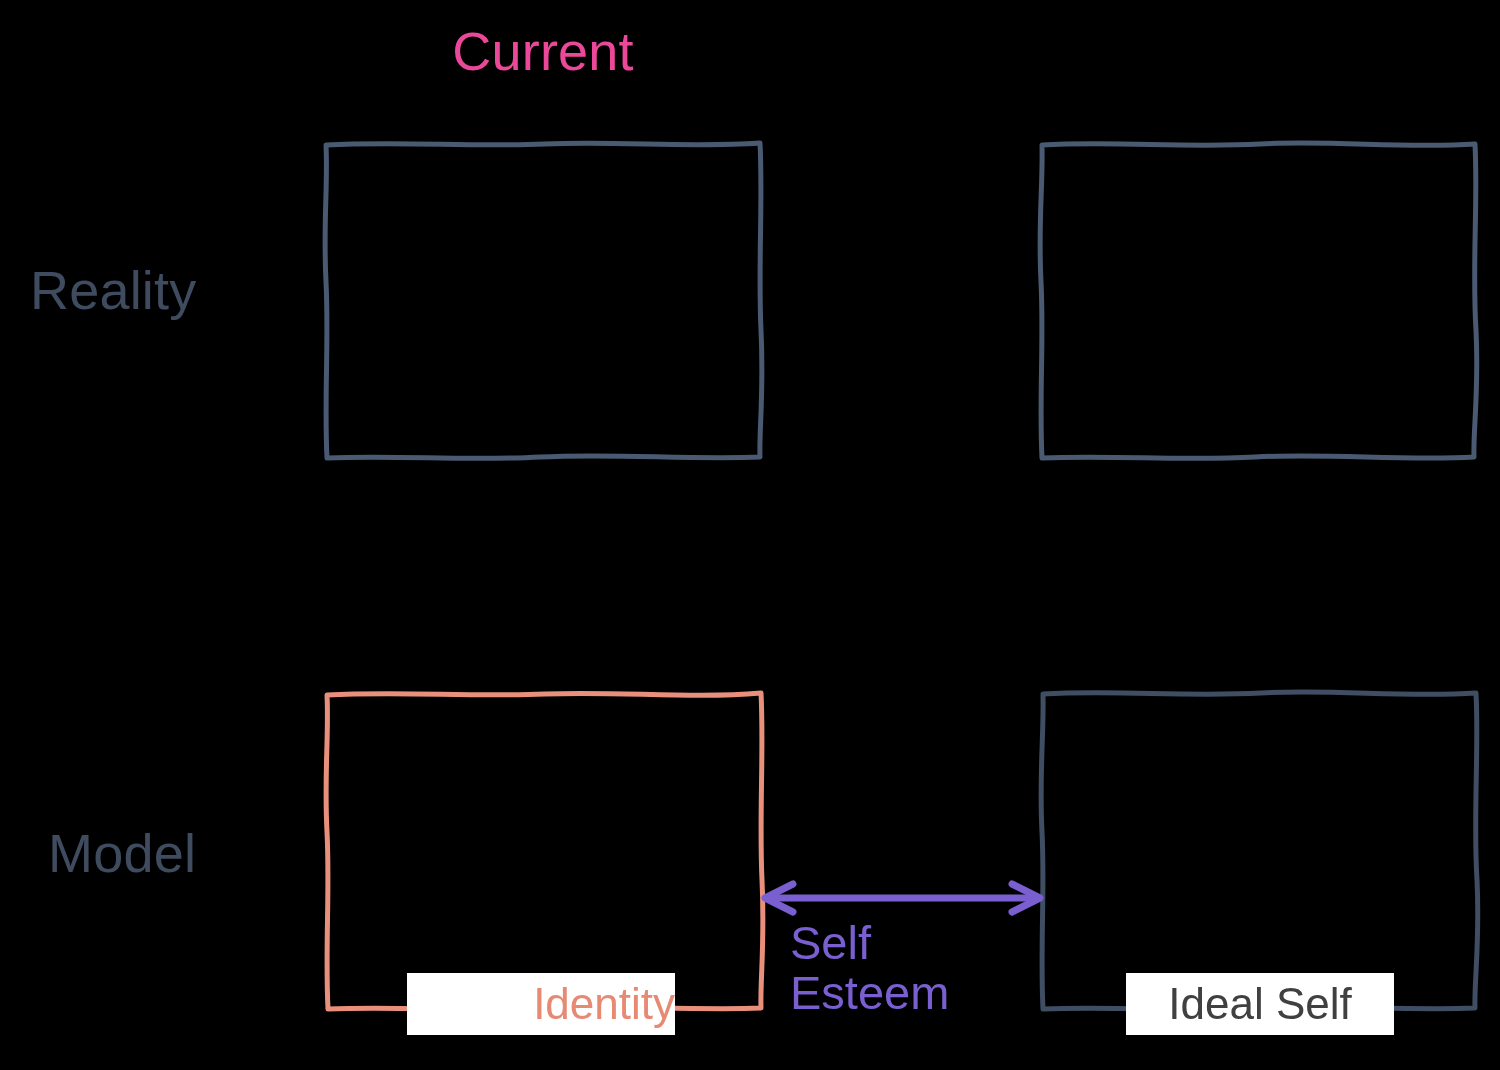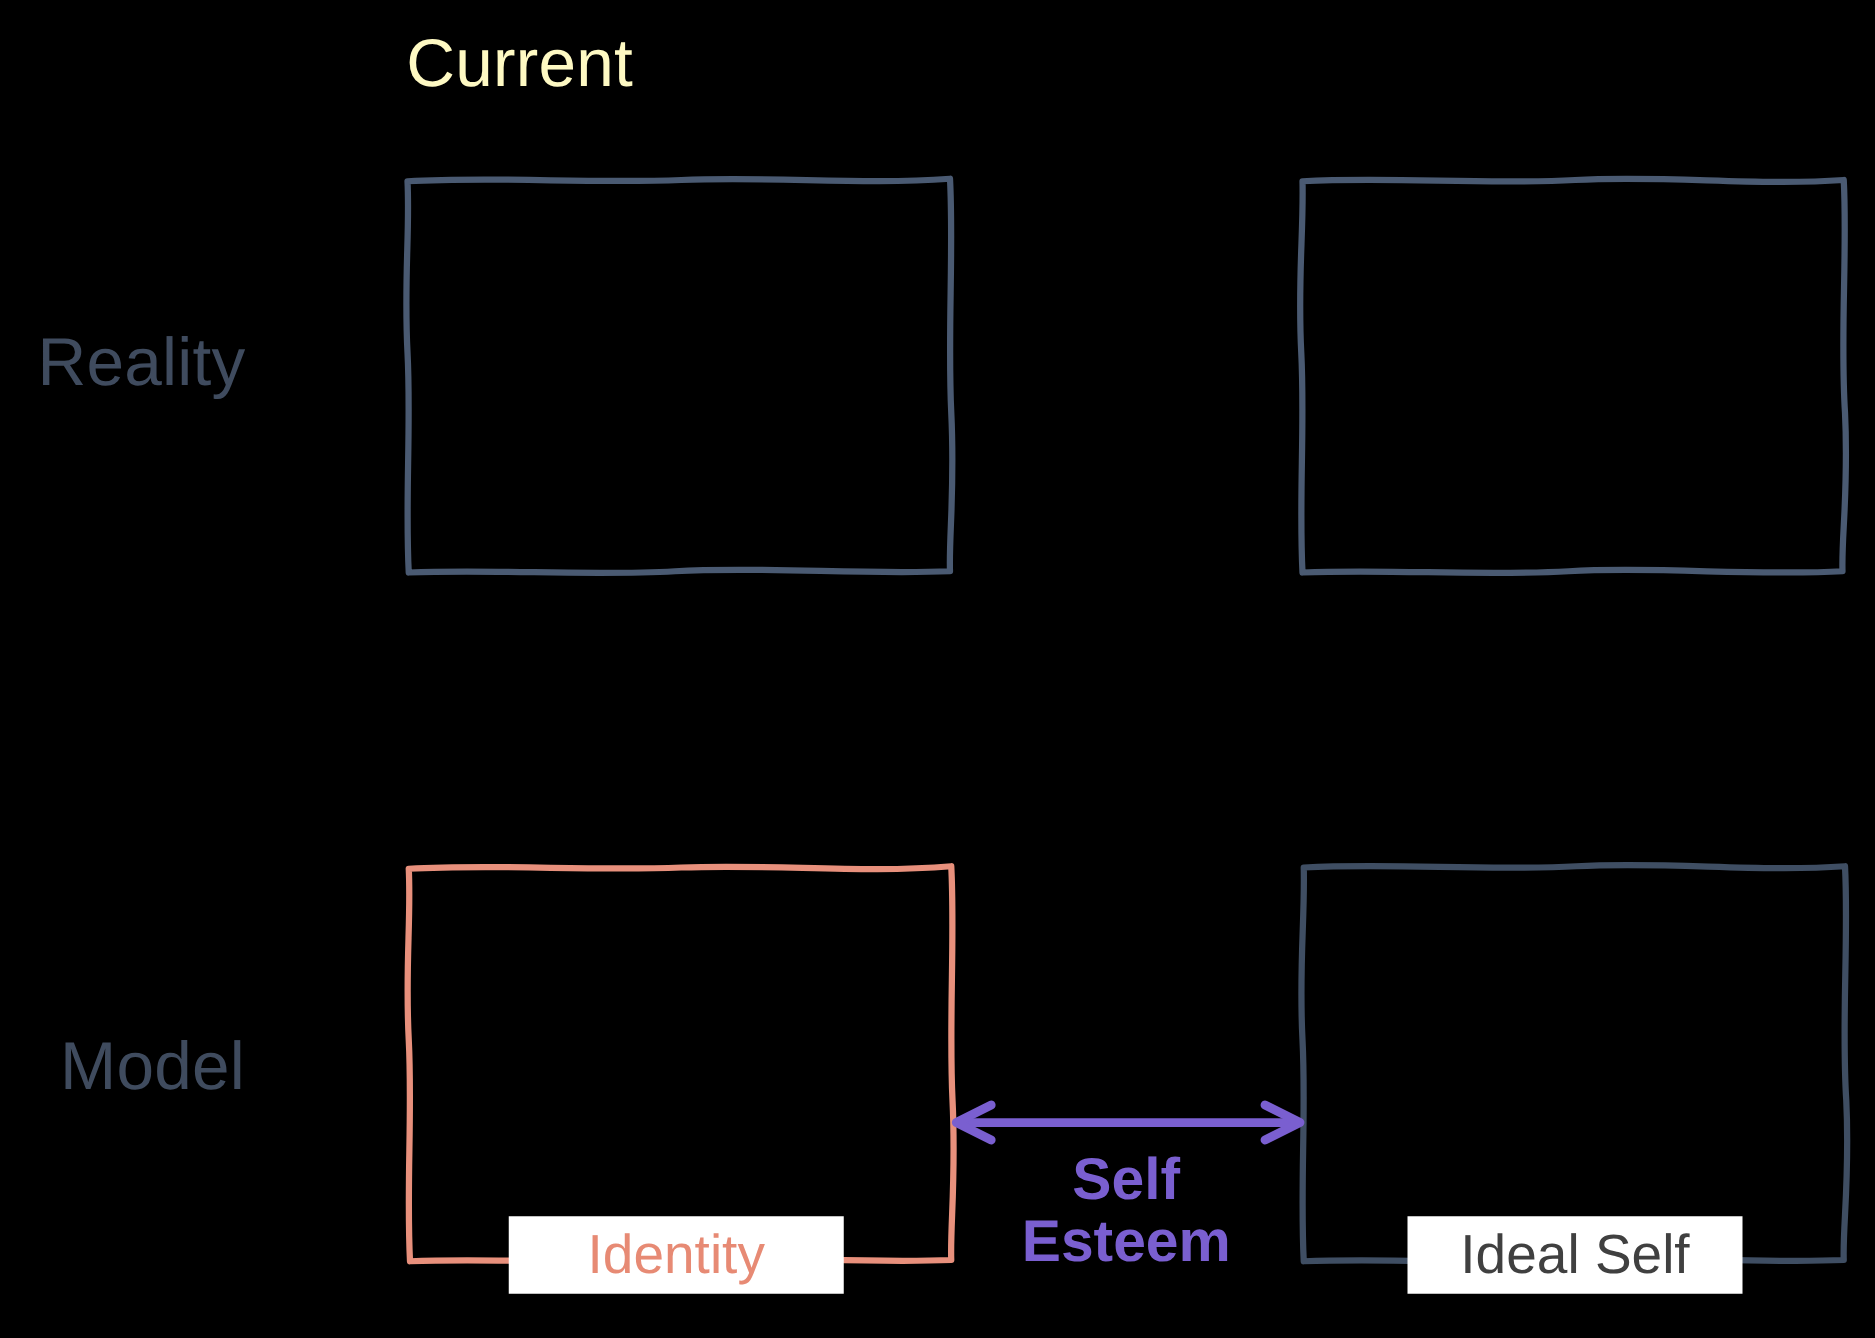--- a/index.html
+++ b/index.html
@@ -19,11 +19,11 @@
   
   .col-header {
     position: absolute;
-    color: #fef9c3;
+    color: #ec4899;
     font-size: 54px;
     font-weight: 400;
     line-height: 1;
-    text-align: left;
+    text-align: center;
     white-space: nowrap;
     letter-spacing: 0.2px;
   }

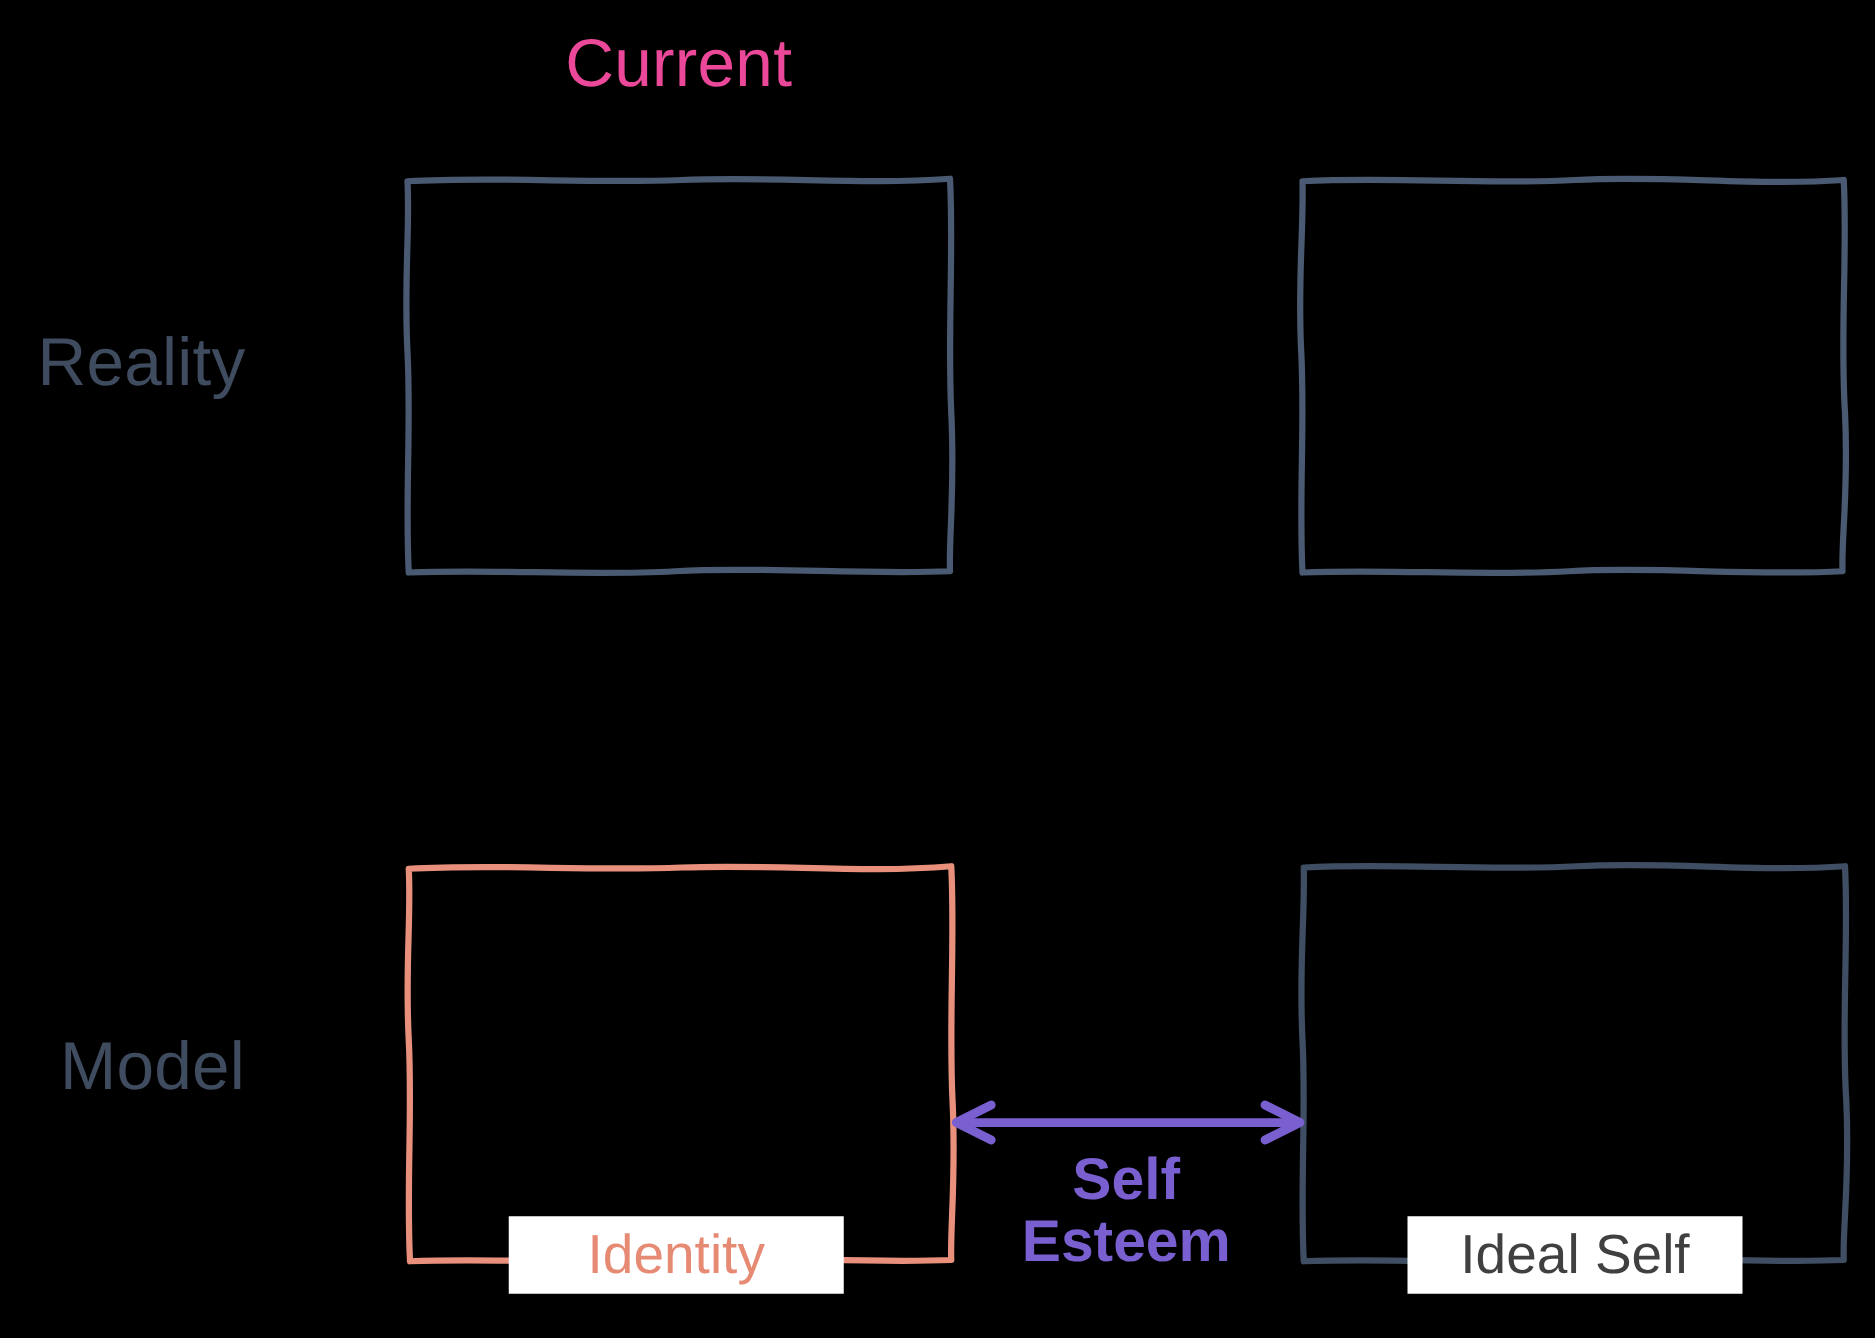--- a/index.html
+++ b/index.html
@@ -58,11 +58,11 @@
     left: 790px;
     top: 918px;
     width: 222px;
-    text-align: center;
+    text-align: left;
     color: #7a5fd0;
     font-size: 47px;
     line-height: 1.06;
-    font-weight: 700;
+    font-weight: 400;
     white-space: pre-line;
   }
 

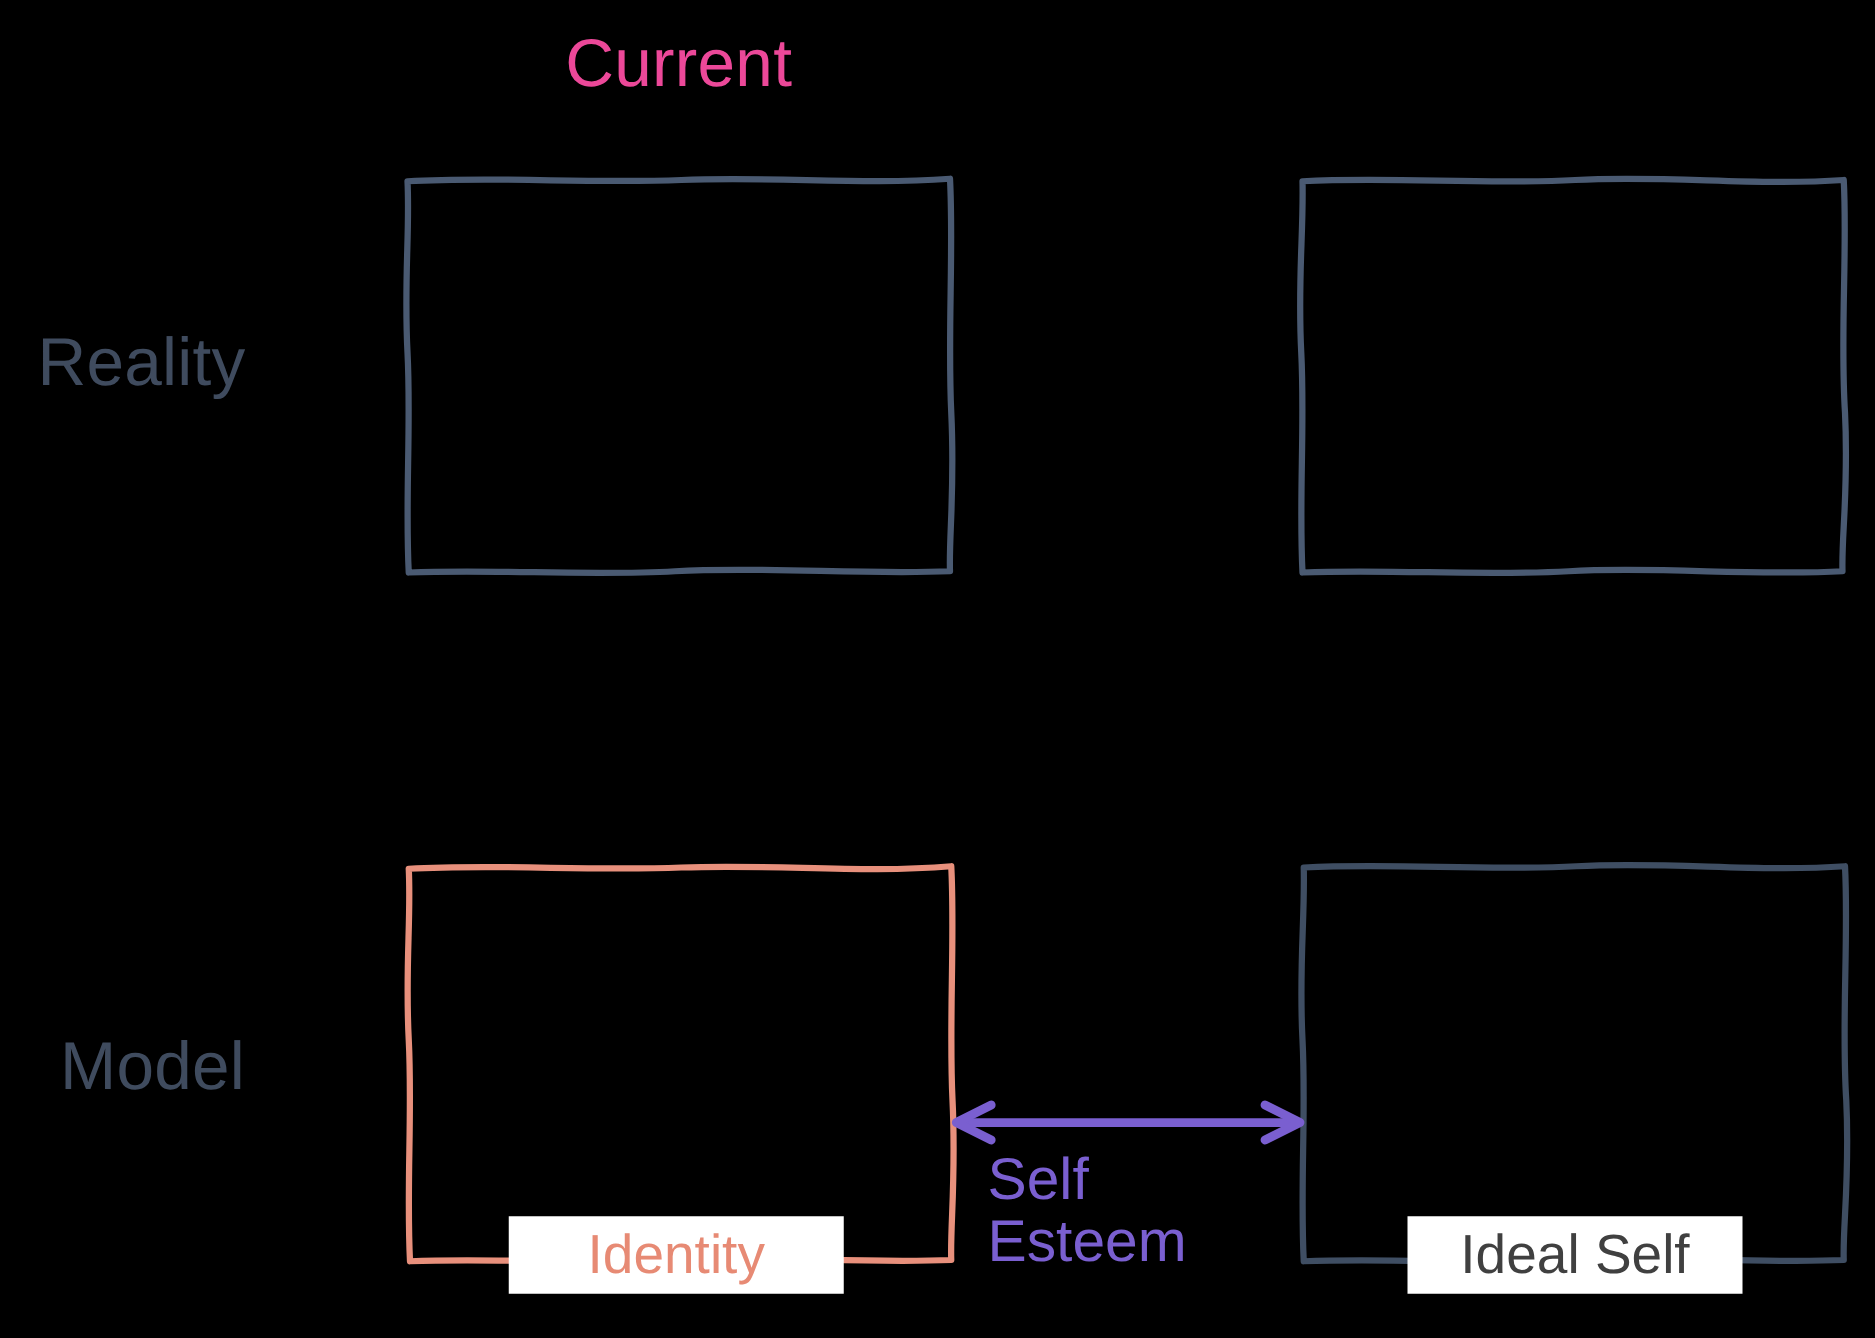--- a/index.html
+++ b/index.html
@@ -81,6 +81,7 @@
     width: 268px;
     height: 62px;
     color: #e78a74;
+    text-align: right;
   }
   #label-ideal-self {
     left: 1126px;

